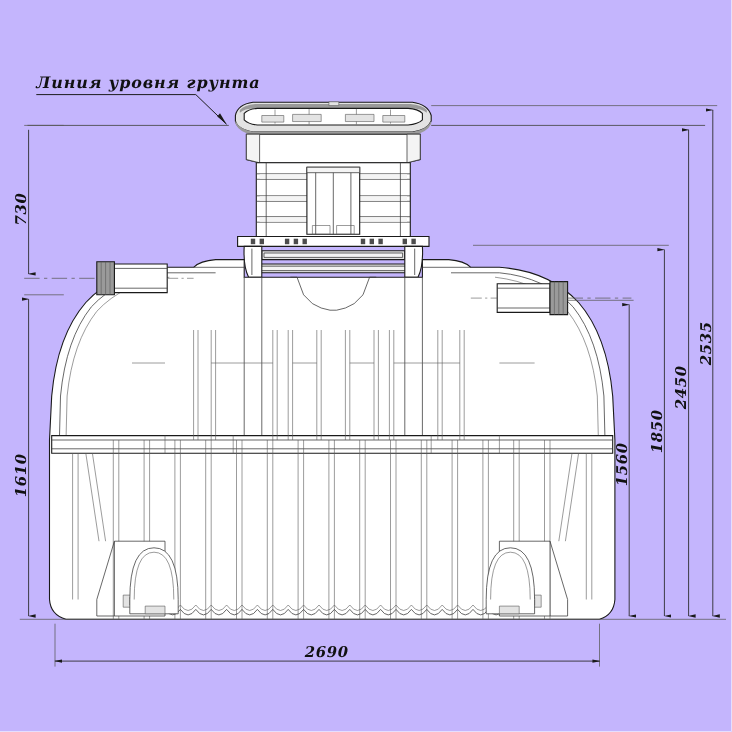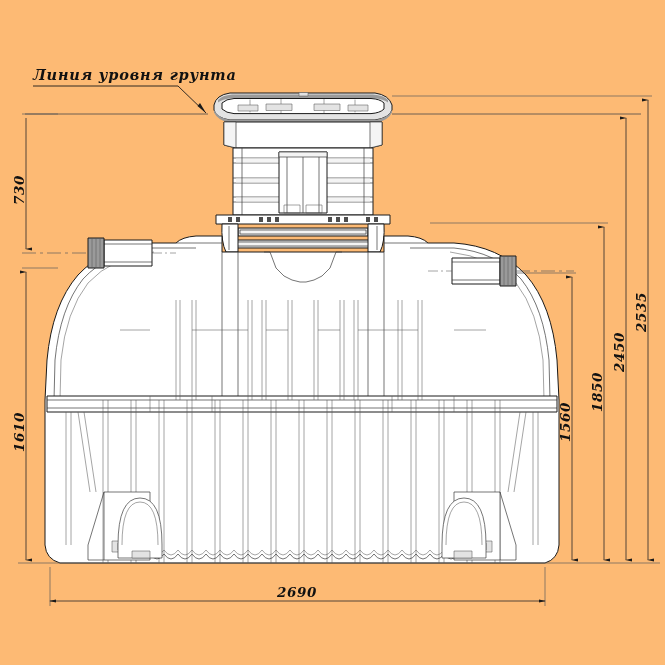--- a/index.html
+++ b/index.html
@@ -14,7 +14,7 @@
     position: relative;
     width: 665px;
     height: 665px;
-    background: #fdba74;
+    background: #c4b5fd;
     overflow: hidden;
   }
   #drawing-svg {

